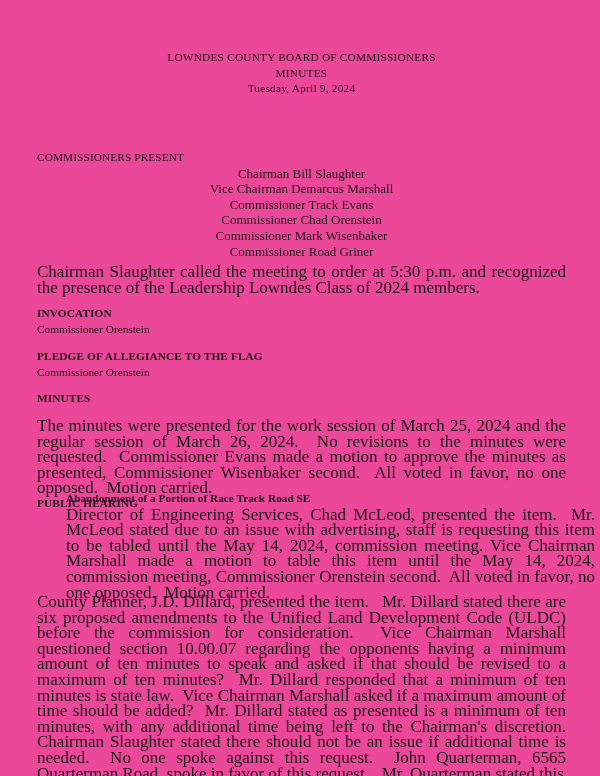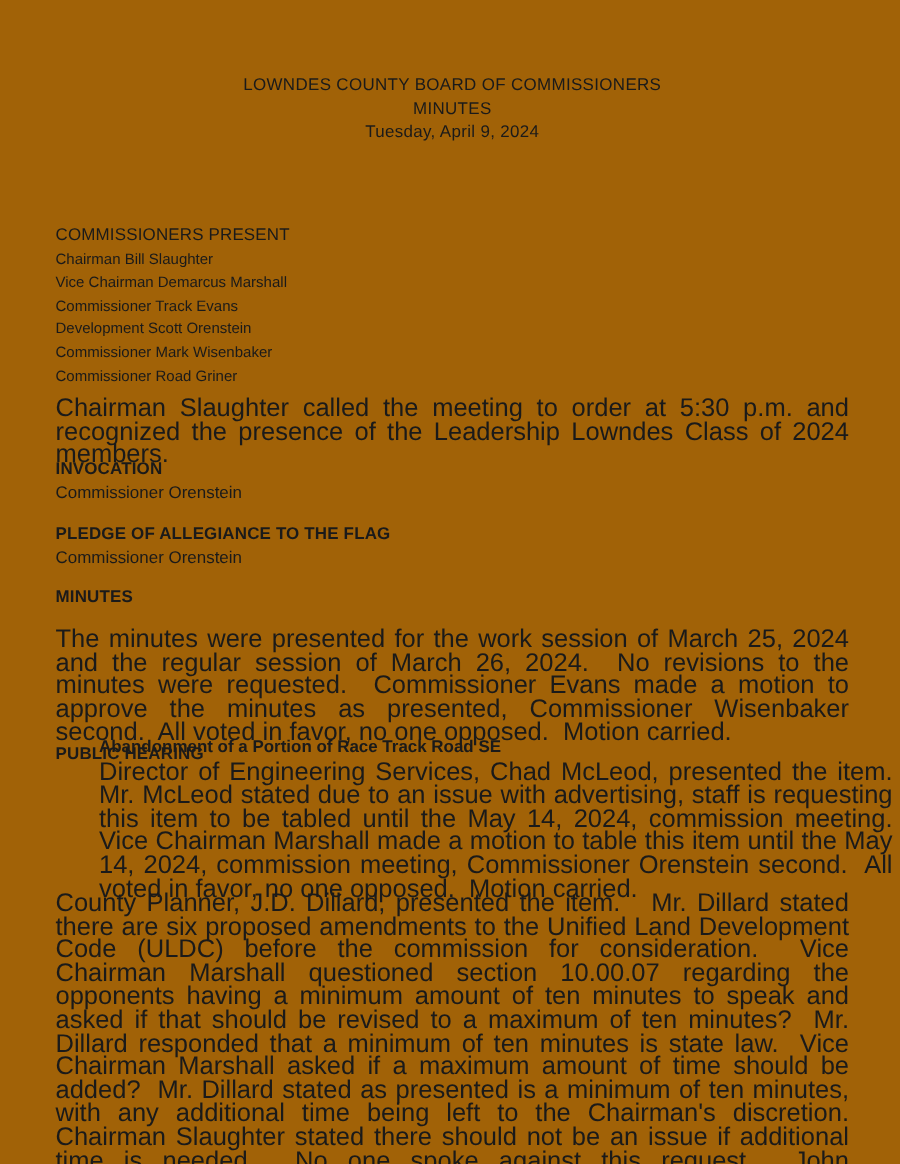--- a/index.html
+++ b/index.html
@@ -21,9 +21,10 @@
     position: relative;
     width: 600px;
     height: 776px;
-    background: #a16207;
+    background: #ec4899;
     box-sizing: border-box;
     padding: 0;
+    font-family: Liberation Serif, serif;
   }
 
   

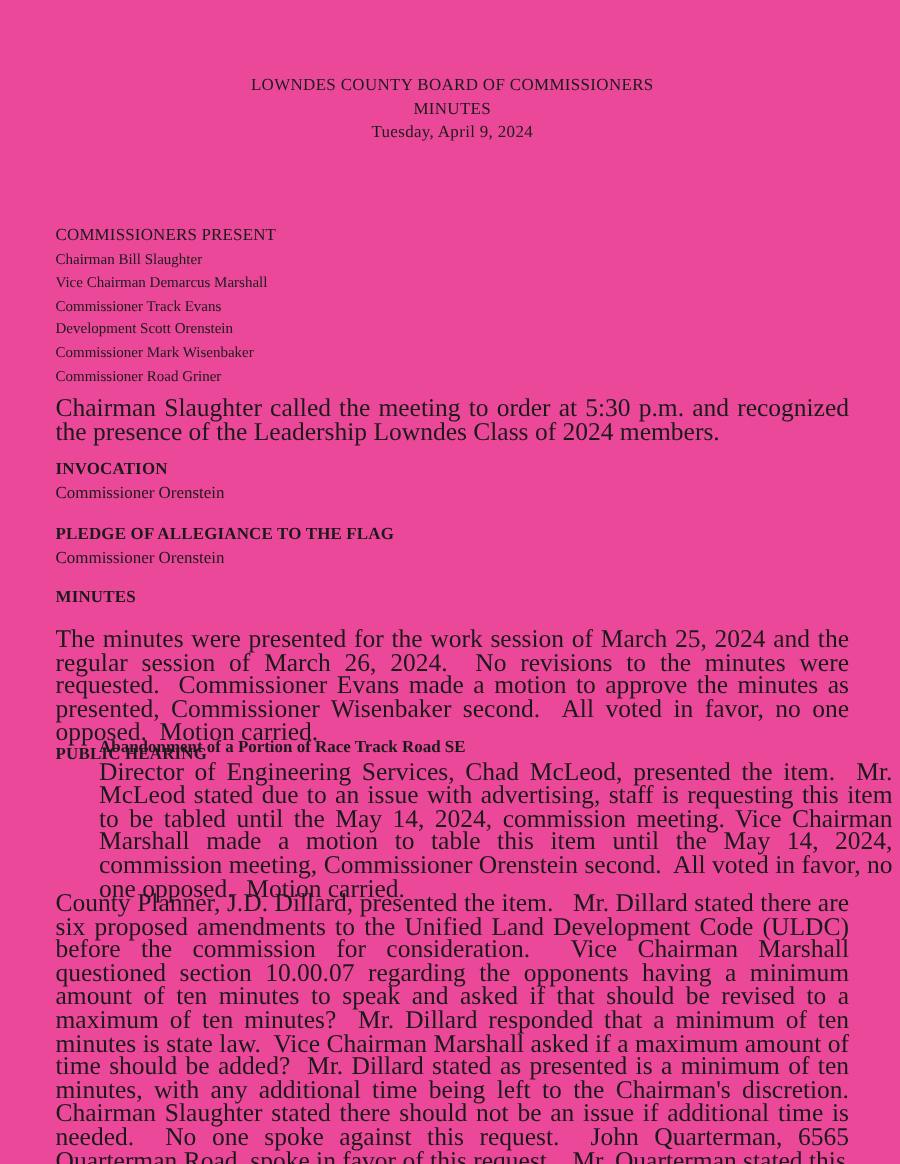--- a/index.html
+++ b/index.html
@@ -73,10 +73,11 @@
     padding: 0;
   }
   .roster li {
-    font-size: 10px;
+    font-size: 13px;
     line-height: 15.6px;
     font-weight: normal;
     white-space: nowrap;
+    text-align: center;
   }
 
   

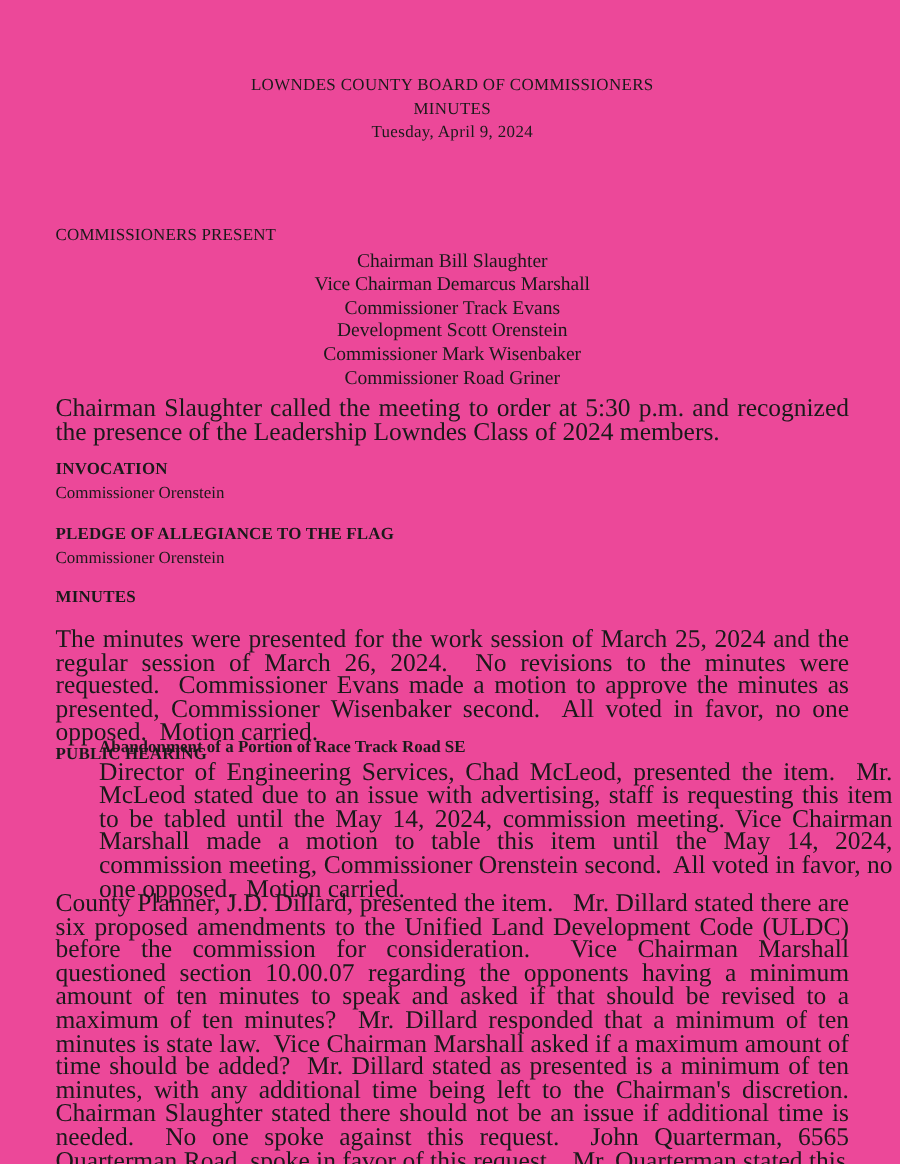--- a/index.html
+++ b/index.html
@@ -114,7 +114,7 @@
       <li>Chairman Bill Slaughter</li>
       <li>Vice Chairman Demarcus Marshall</li>
       <li>Commissioner Track Evans</li>
-      <li>Development Scott Orenstein</li>
+      <li>Commissioner Chad Orenstein</li>
       <li>Commissioner Mark Wisenbaker</li>
       <li>Commissioner Road Griner</li>
     </ul>

